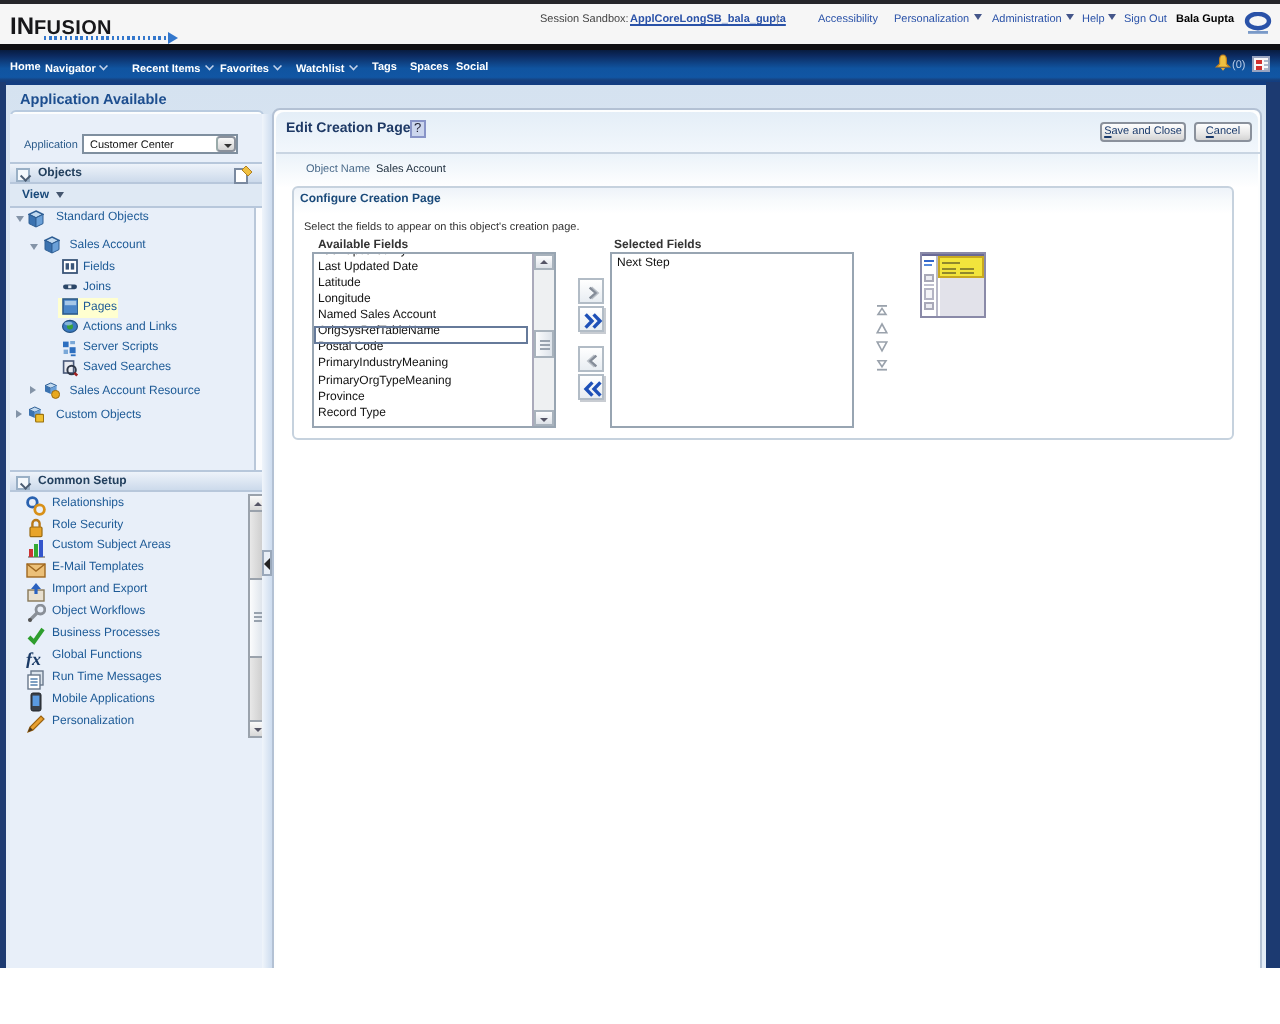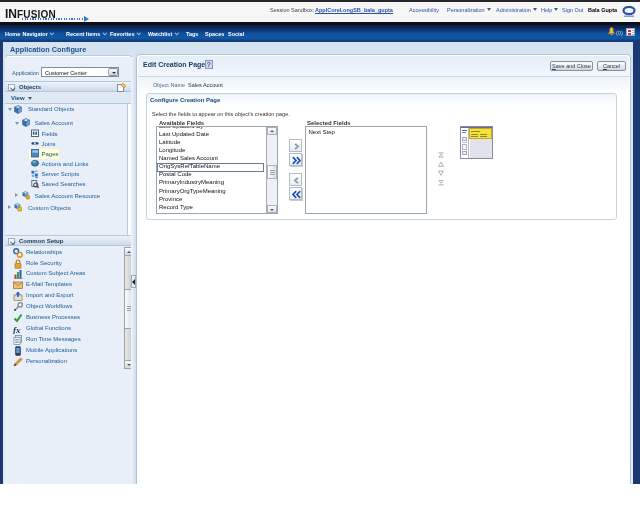--- a/index.html
+++ b/index.html
@@ -146,7 +146,7 @@
     </div>
   </div>
   <div class="abs" id="content">
-    <div class="abs" id="apptitle">Application Configure</div>
+    <div class="abs" id="apptitle">Application Available</div>
     <div class="abs" id="lefttab"></div>
     <div class="abs" id="leftpanel">
 

